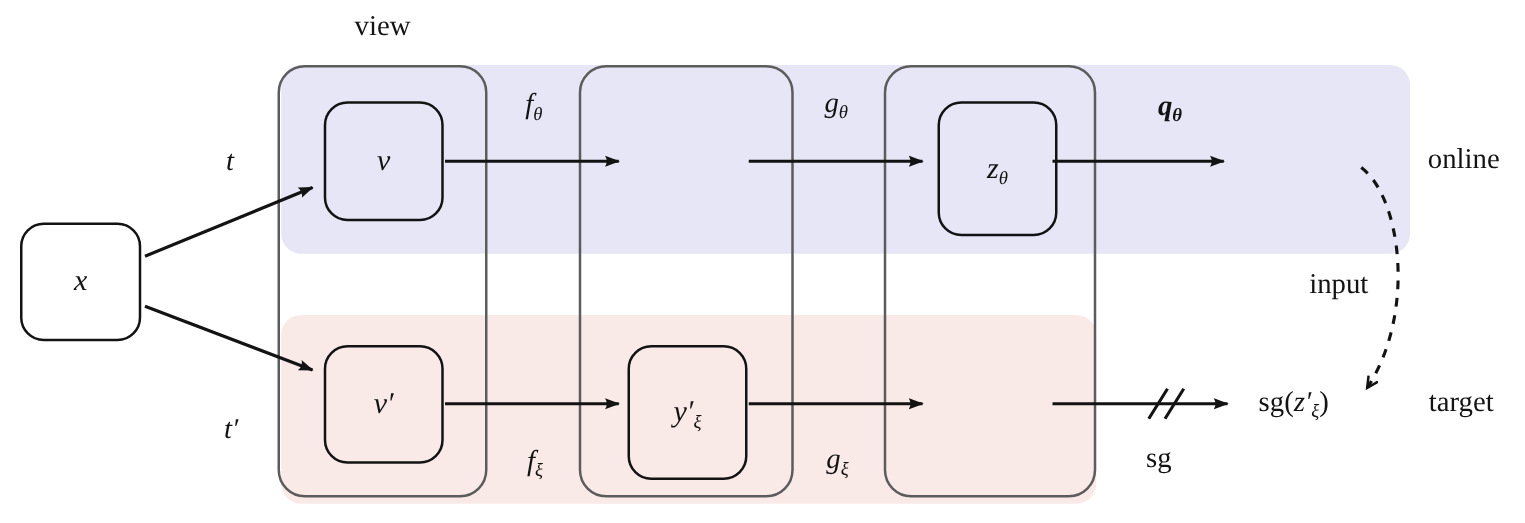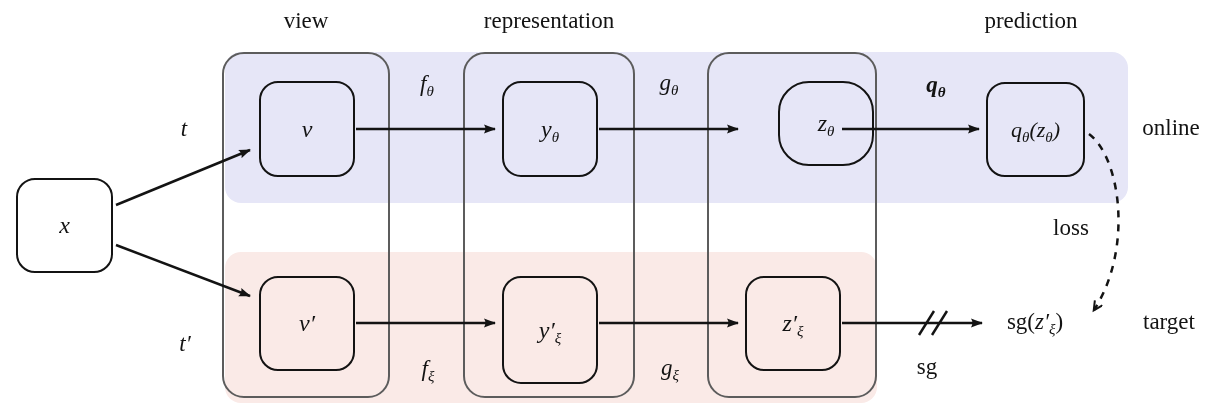--- a/index.html
+++ b/index.html
@@ -47,7 +47,6 @@
 <div id="stage">
 
   <div class="lbl hdr" style="left:306px;top:21px;">view</div>
-  <div class="lbl hdr" style="left:549px;top:21px;">representation</div>
   <div class="lbl hdr" style="left:1031px;top:21px;">prediction</div>
 
   <div class="band" id="band-online"></div>

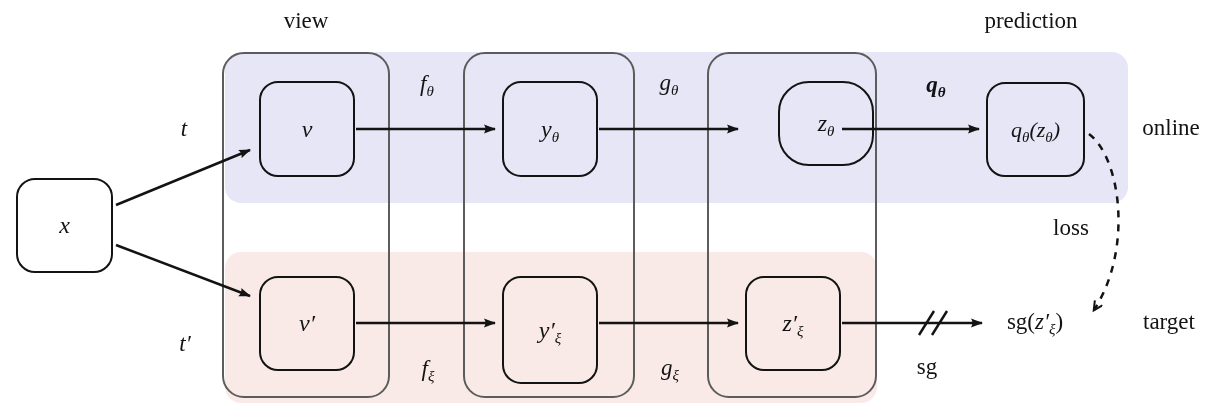--- a/index.html
+++ b/index.html
@@ -47,7 +47,6 @@
 <div id="stage">
 
   <div class="lbl hdr" style="left:306px;top:21px;">view</div>
-  <div class="lbl hdr" style="left:1031px;top:21px;">prediction</div>
 
   <div class="band" id="band-online"></div>
   <div class="band" id="band-target"></div>

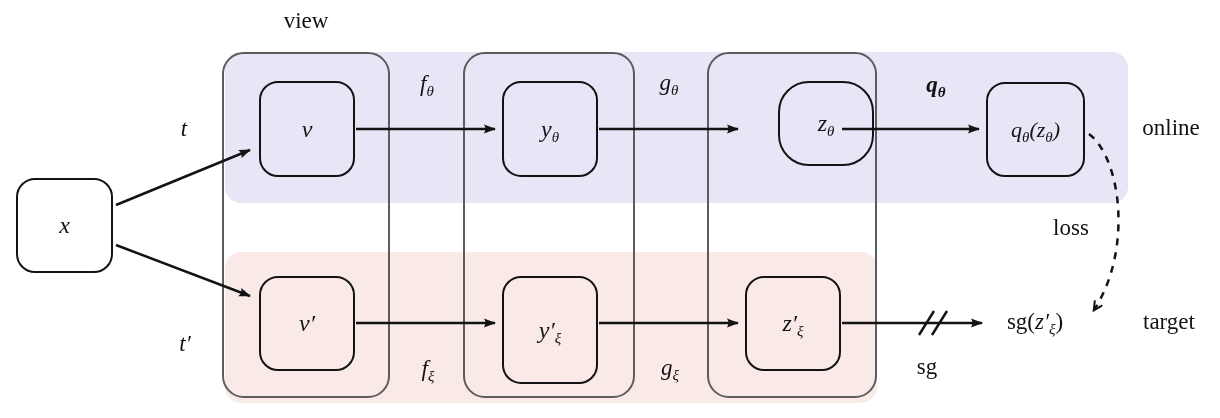--- a/index.html
+++ b/index.html
@@ -65,9 +65,6 @@
   <div class="node" id="node-v">
     <span>v</span>
   </div>
-  <div class="node" id="node-y">
-    <span><span>y</span><sub class="sb">θ</sub></span>
-  </div>
   <div class="node" id="node-z">
     <span><span>z</span><sub class="sb">θ</sub></span>
   </div>

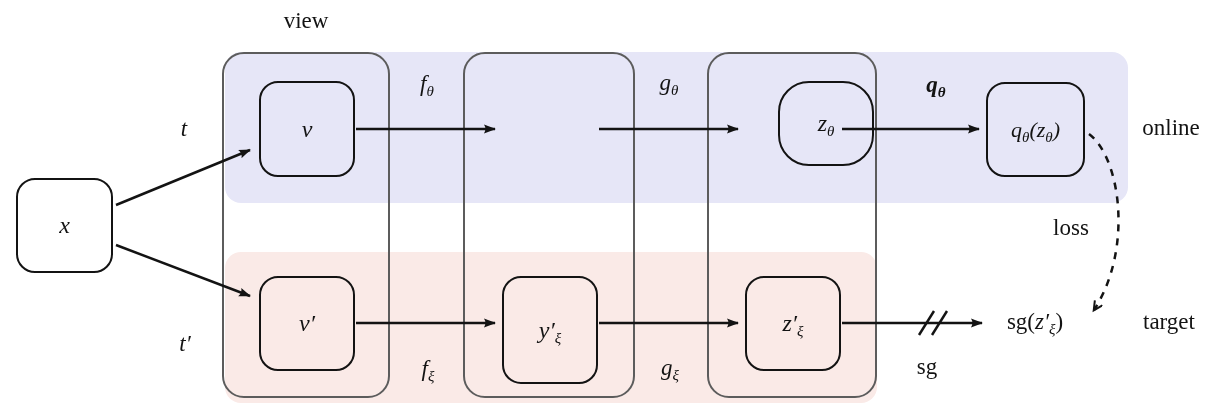--- a/index.html
+++ b/index.html
@@ -29,7 +29,7 @@
   #node-x{left:16px;top:178px;width:97px;height:95px;}
   #node-v{left:259px;top:81px;width:96px;height:96px;}
   #node-y{left:502px;top:81px;width:96px;height:96px;}
-  #node-z{left:778px;top:81px;width:96px;height:85px;border-radius:31px;}
+  #node-z{left:750px;top:81px;width:96px;height:108px;}
   #node-q{left:986px;top:82px;width:99px;height:95px;font-size:22px;}
   #node-v2{left:259px;top:276px;width:96px;height:95px;}
   #node-y2{left:502px;top:276px;width:96px;height:108px;}

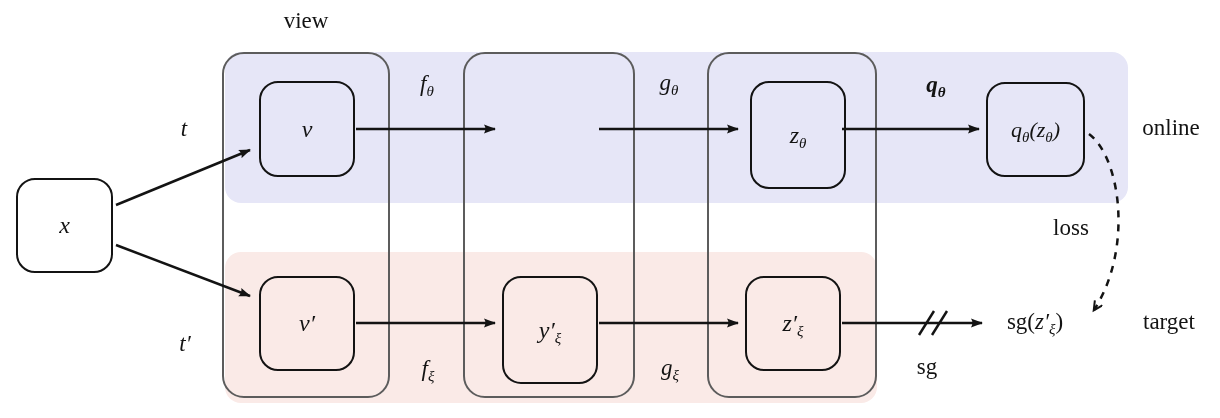--- a/index.html
+++ b/index.html
@@ -68,9 +68,6 @@
   <div class="node" id="node-z">
     <span><span>z</span><sub class="sb">θ</sub></span>
   </div>
-  <div class="node" id="node-q">
-    <span><span>q</span><sub class="sb">θ</sub><span>(z</span><sub class="sb">θ</sub><span>)</span></span>
-  </div>
 
   <div class="node" id="node-v2">
     <span>v′</span>

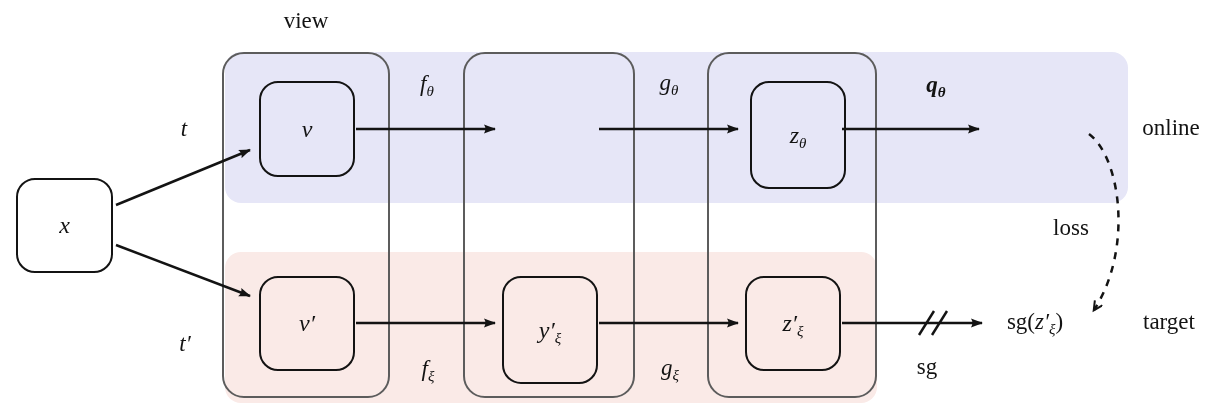--- a/index.html
+++ b/index.html
@@ -90,7 +90,7 @@
 
   <div class="lbl" style="left:1171px;top:128px;">online</div>
   <div class="lbl" style="left:1169px;top:322px;">target</div>
-  <div class="lbl" style="left:1071px;top:228px;">loss</div>
+  <div class="lbl" style="left:1071px;top:228px;">input</div>
 
   <svg id="wires" width="1220" height="418" viewBox="0 0 1220 418">
     <defs>

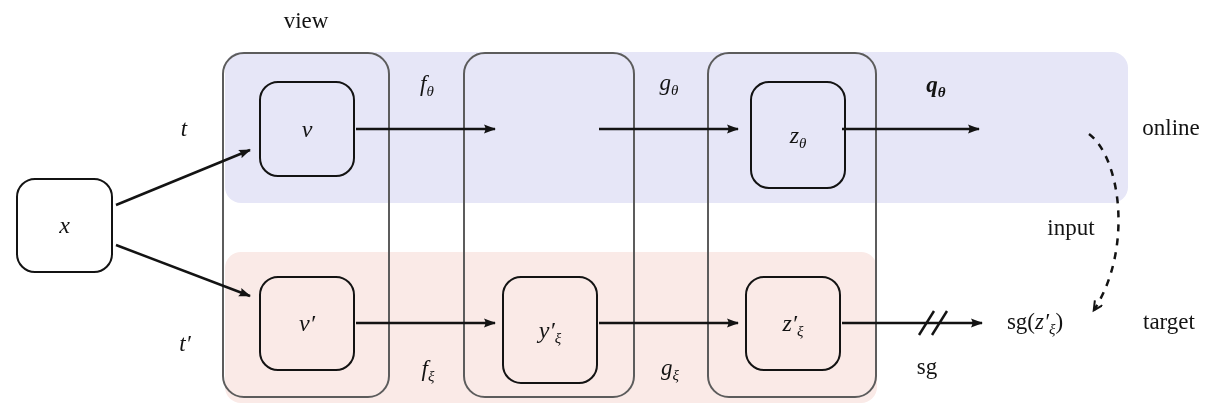--- a/index.html
+++ b/index.html
@@ -75,9 +75,6 @@
   <div class="node" id="node-y2">
     <span><span>y′</span><sub class="sb">ξ</sub></span>
   </div>
-  <div class="node" id="node-z2">
-    <span><span>z′</span><sub class="sb">ξ</sub></span>
-  </div>
 
   <div class="lbl math" style="left:427px;top:84px;"><span>f</span><sub class="sb">θ</sub></div>
   <div class="lbl math" style="left:669px;top:83px;"><span>g</span><sub class="sb">θ</sub></div>

